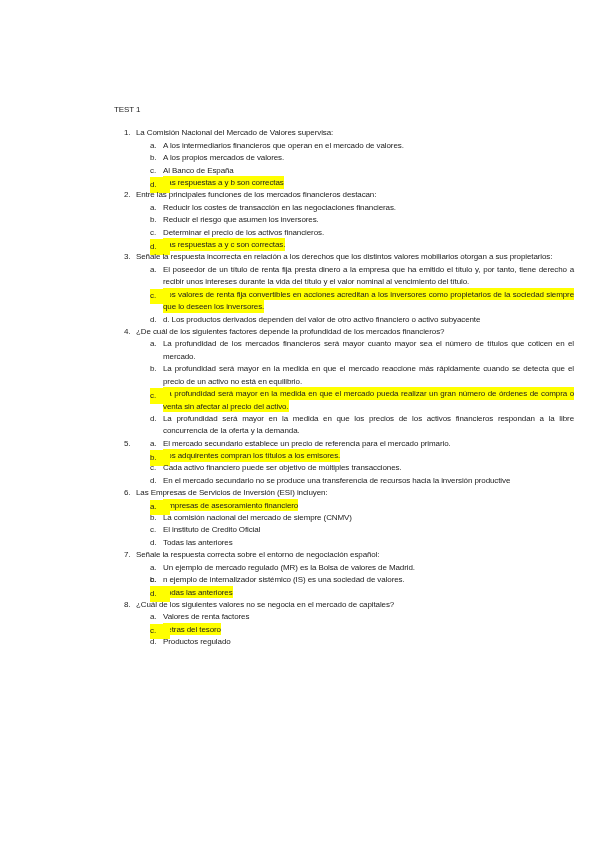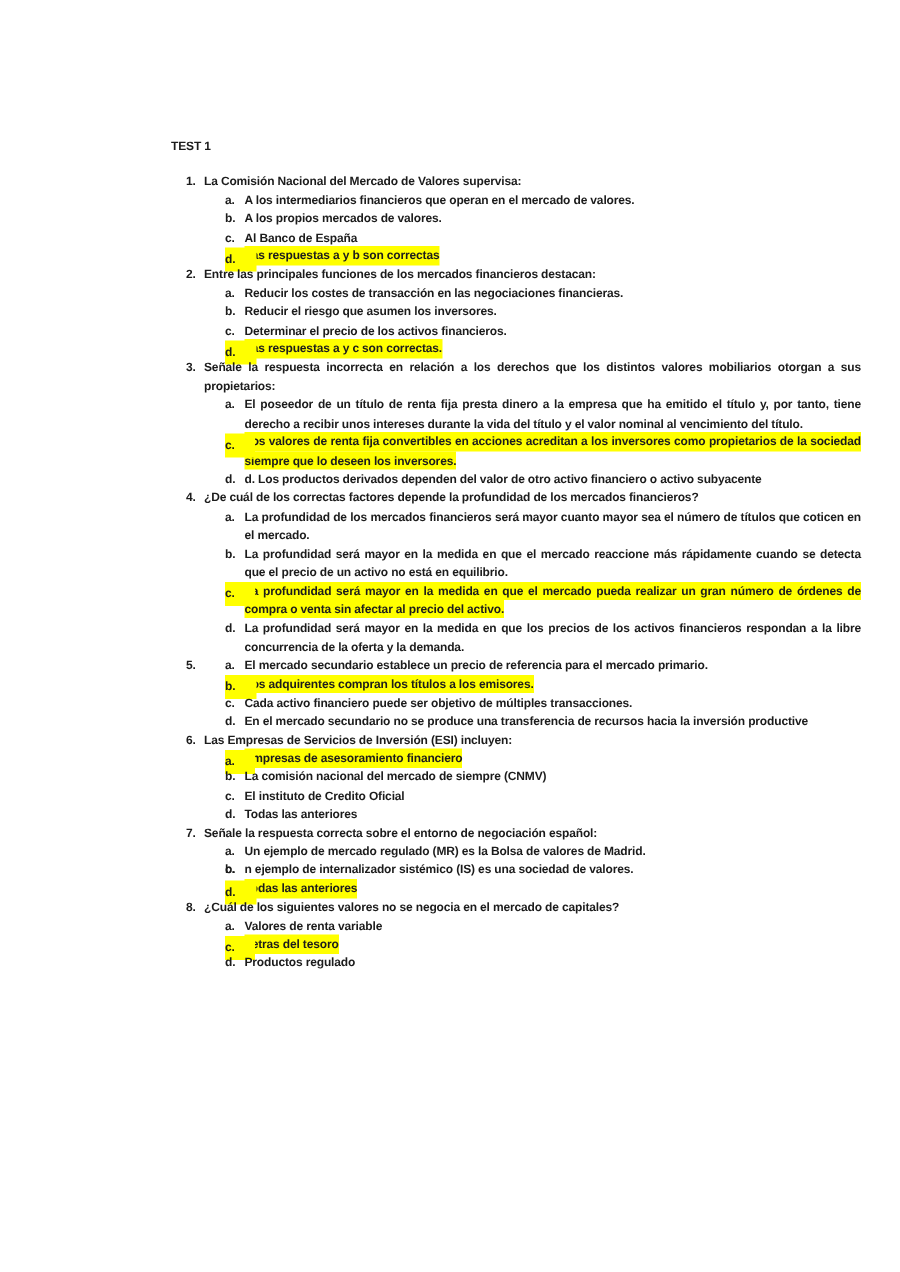--- a/index.html
+++ b/index.html
@@ -8,8 +8,8 @@
     font-family:"Liberation Sans","DejaVu Sans",sans-serif;
   }
   #doc{
-    position:absolute;left:114px;top:92px;width:460px;
-    font-size:8px;font-weight:bold;color:#1c1c1c;
+    position:absolute;left:114px;top:104px;width:460px;
+    font-size:8px;font-weight:normal;color:#1c1c1c;
     line-height:12.4px;letter-spacing:-0.1px;
   }
   .doc-title{margin-bottom:11px;}

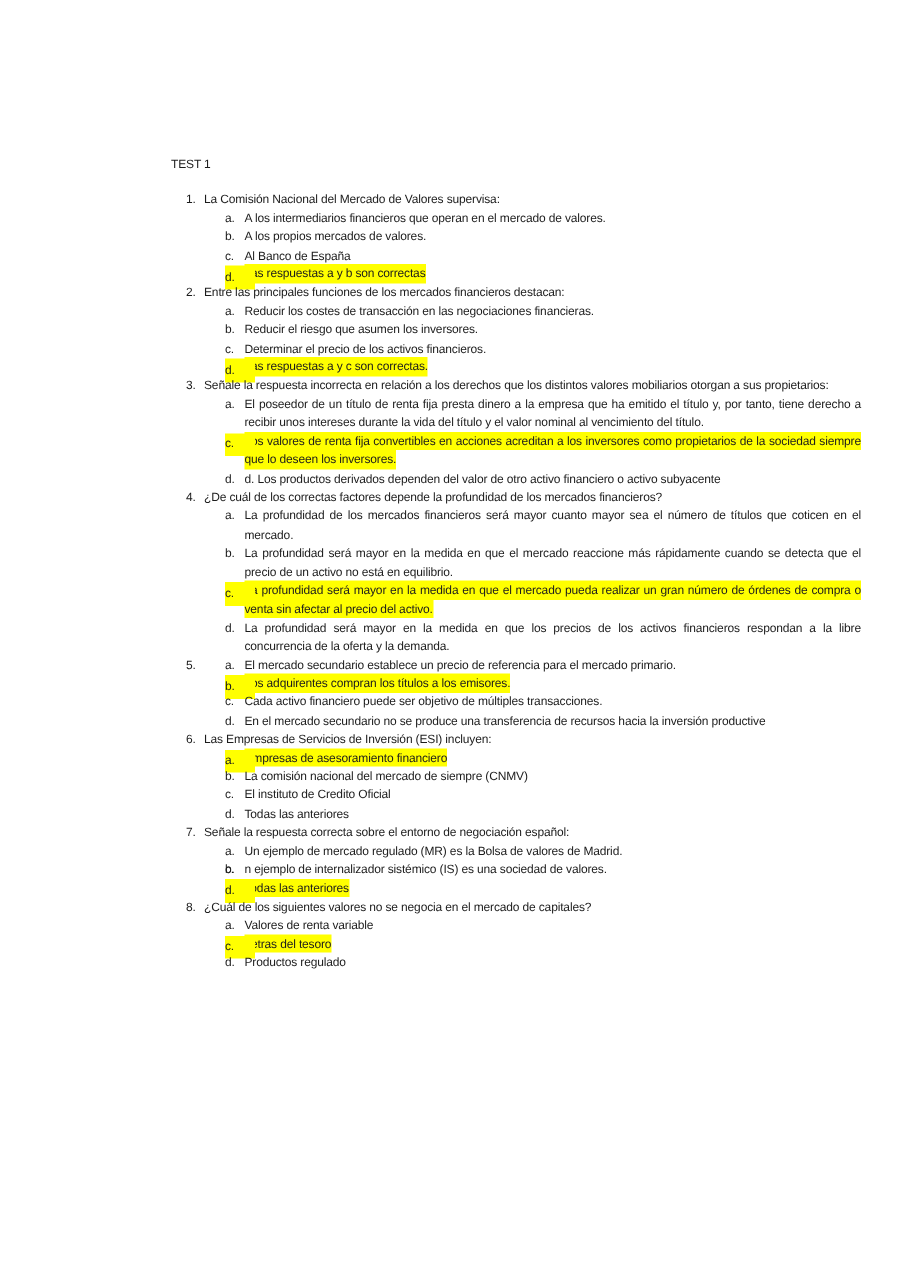--- a/index.html
+++ b/index.html
@@ -113,7 +113,7 @@
   <div class="qblock">
     <div class="q">
       <span class="q-num">4.</span>
-      <span class="q-text">¿De cuál de los correctas factores depende la profundidad de los mercados financieros?</span>
+      <span class="q-text">¿De cuál de los siguientes factores depende la profundidad de los mercados financieros?</span>
     </div>
     <div class="opts">
   <div class="opt">

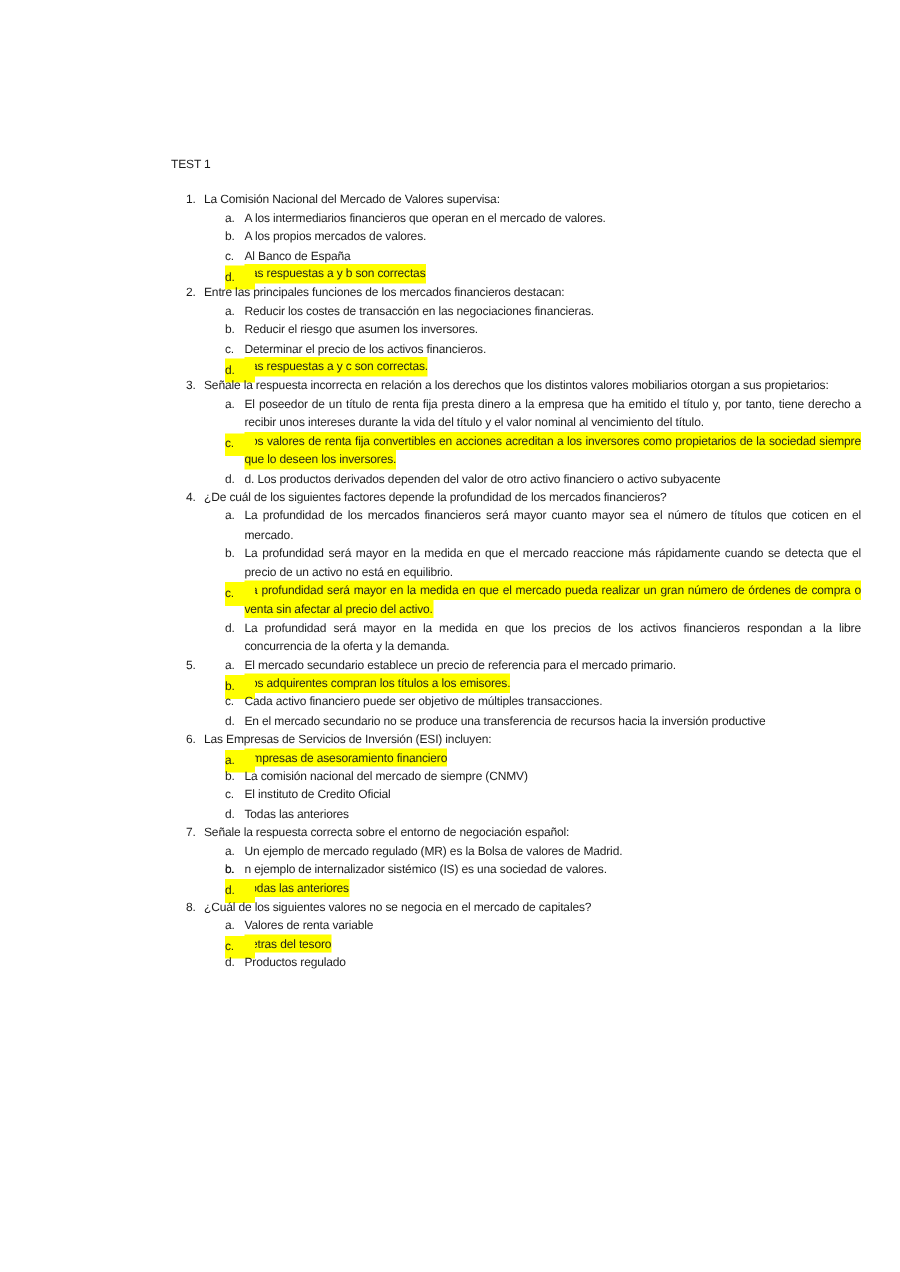--- a/index.html
+++ b/index.html
@@ -228,7 +228,7 @@
     <div class="opts">
   <div class="opt">
     <span class="opt-letter">a.</span>
-    <span class="opt-text"><span class="txt">Valores de renta variable</span></span>
+    <span class="opt-text"><span class="txt">Valores de renta factores</span></span>
   </div>
 
   <div class="opt">

